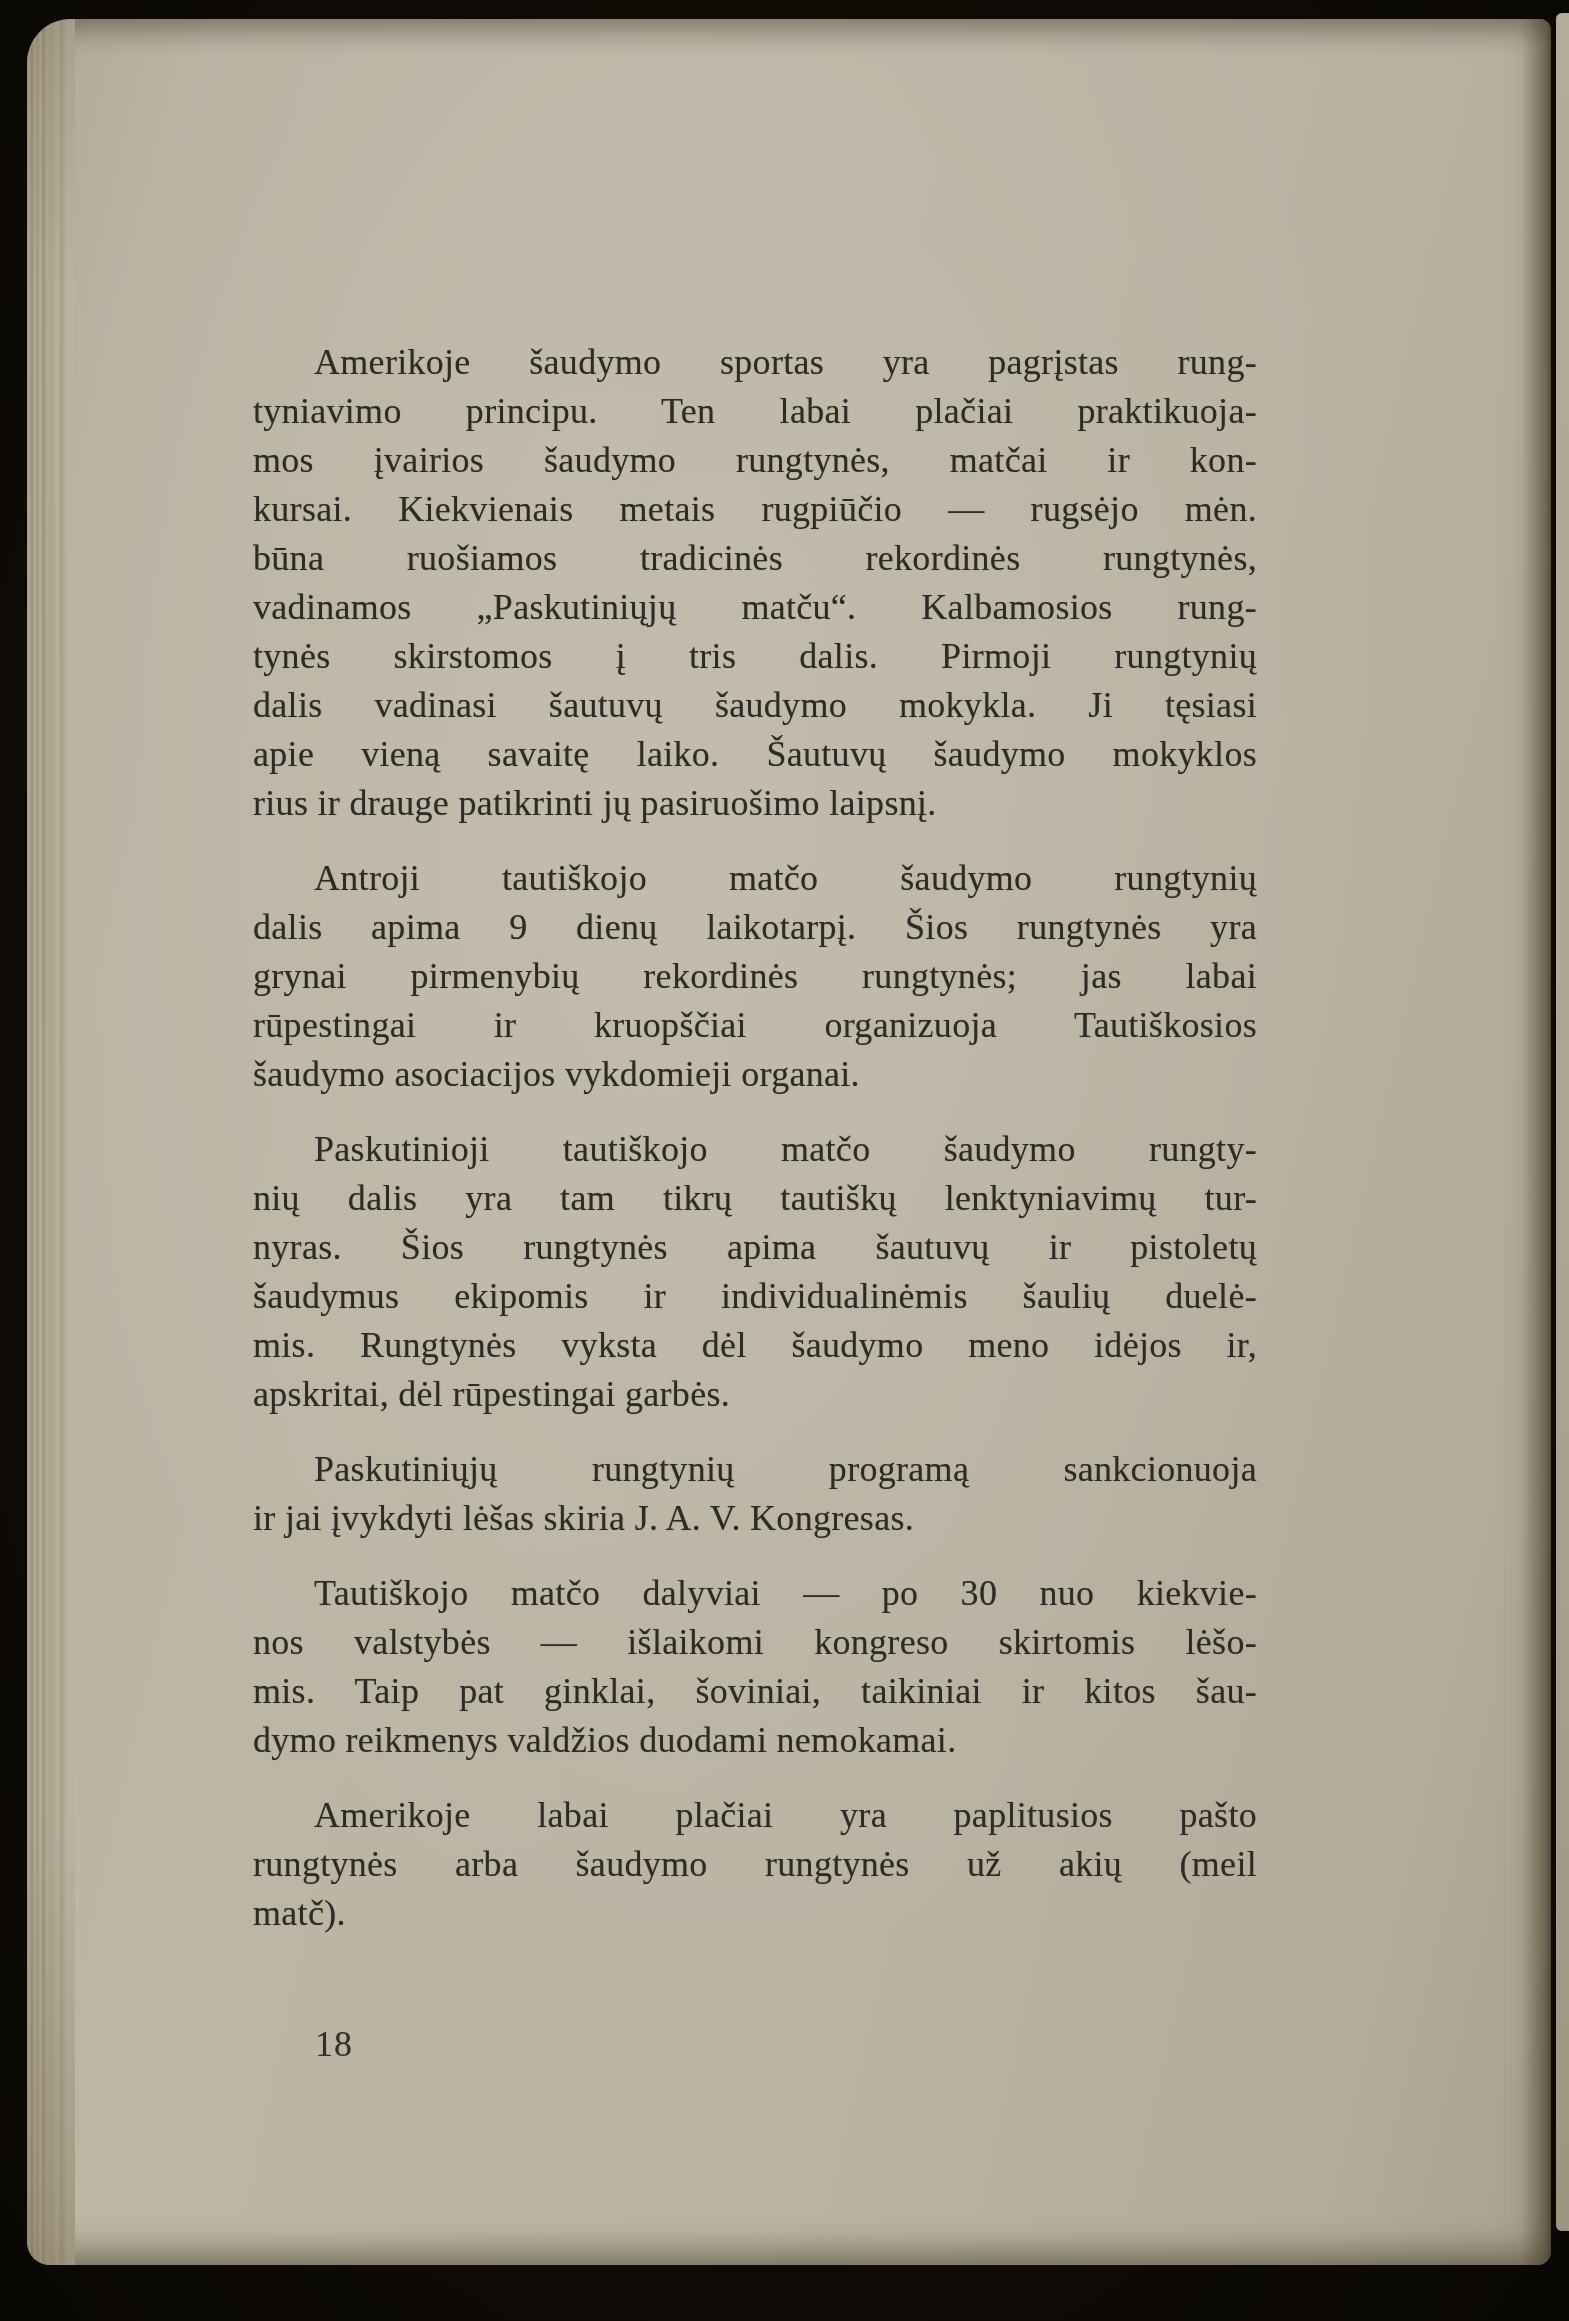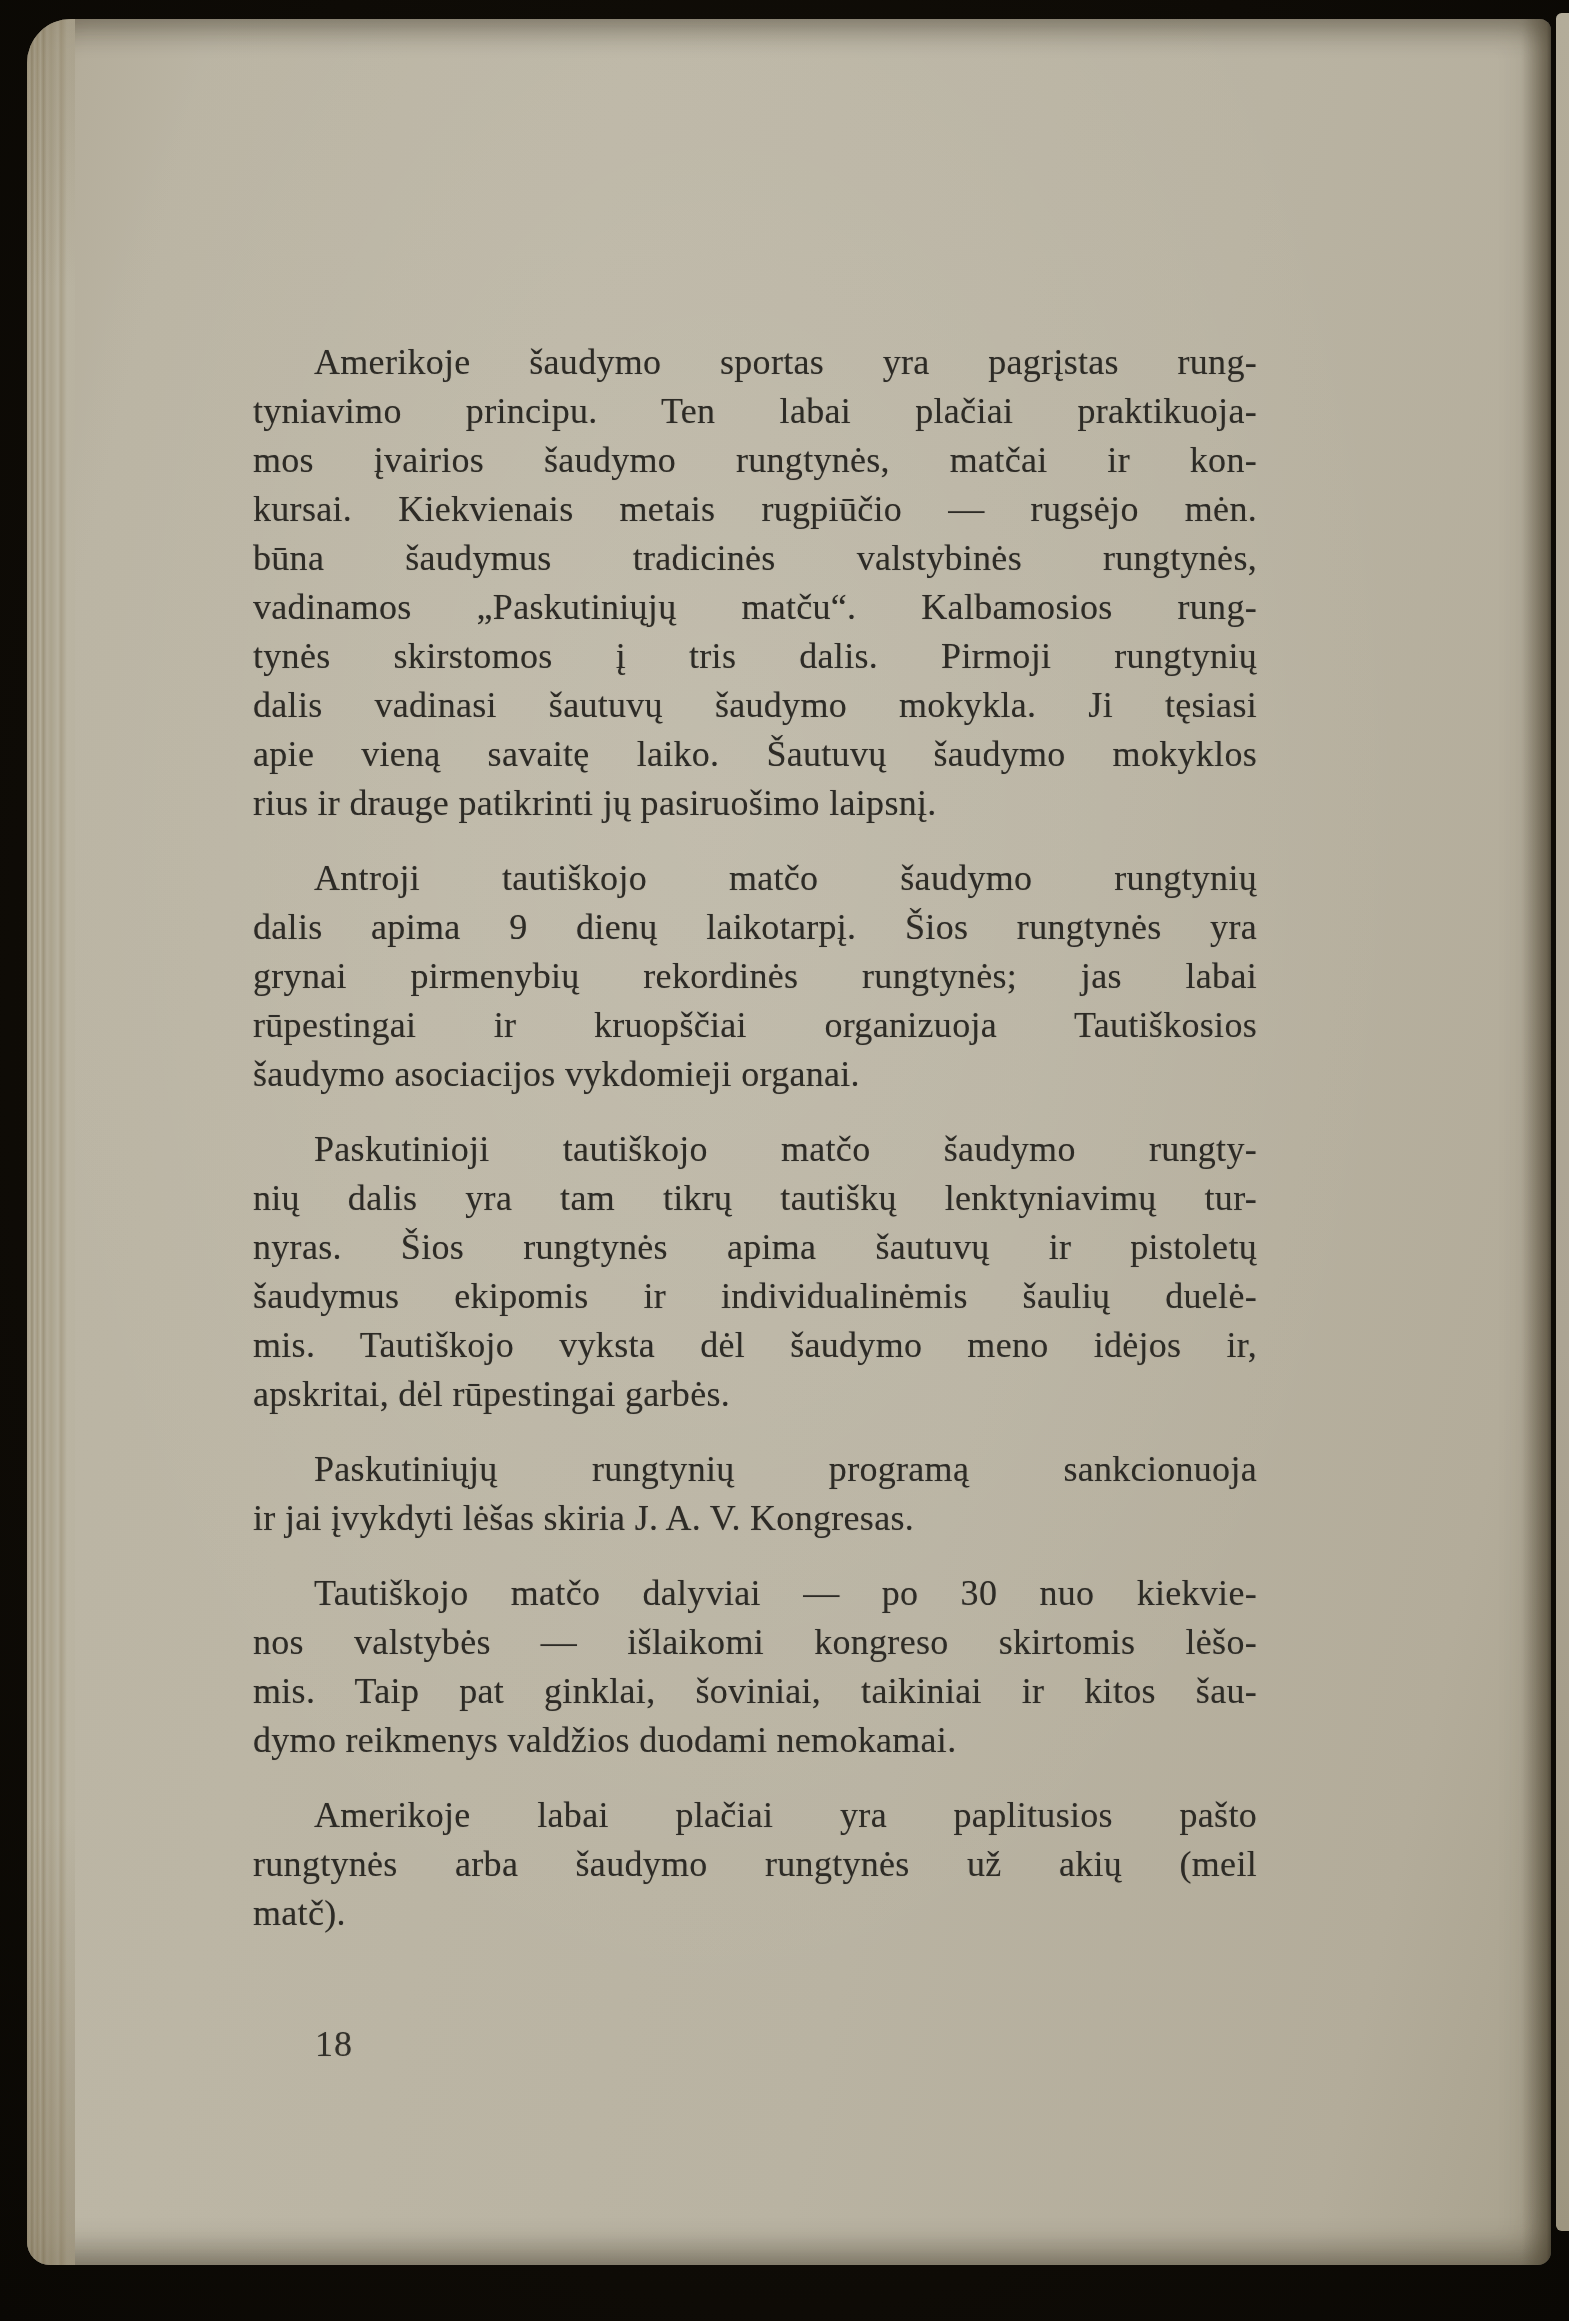--- a/index.html
+++ b/index.html
@@ -93,7 +93,7 @@
       <span class="line">tyniavimo principu. Ten labai plačiai praktikuoja-</span>
       <span class="line">mos įvairios šaudymo rungtynės, matčai ir kon-</span>
       <span class="line">kursai. Kiekvienais metais rugpiūčio — rugsėjo mėn.</span>
-      <span class="line">būna šaudymus tradicinės valstybinės rungtynės,</span>
+      <span class="line">būna ruošiamos tradicinės rekordinės rungtynės,</span>
       <span class="line">vadinamos „Paskutiniųjų matču“. Kalbamosios rung-</span>
       <span class="line">tynės skirstomos į tris dalis. Pirmoji rungtynių</span>
       <span class="line">dalis vadinasi šautuvų šaudymo mokykla. Ji tęsiasi</span>

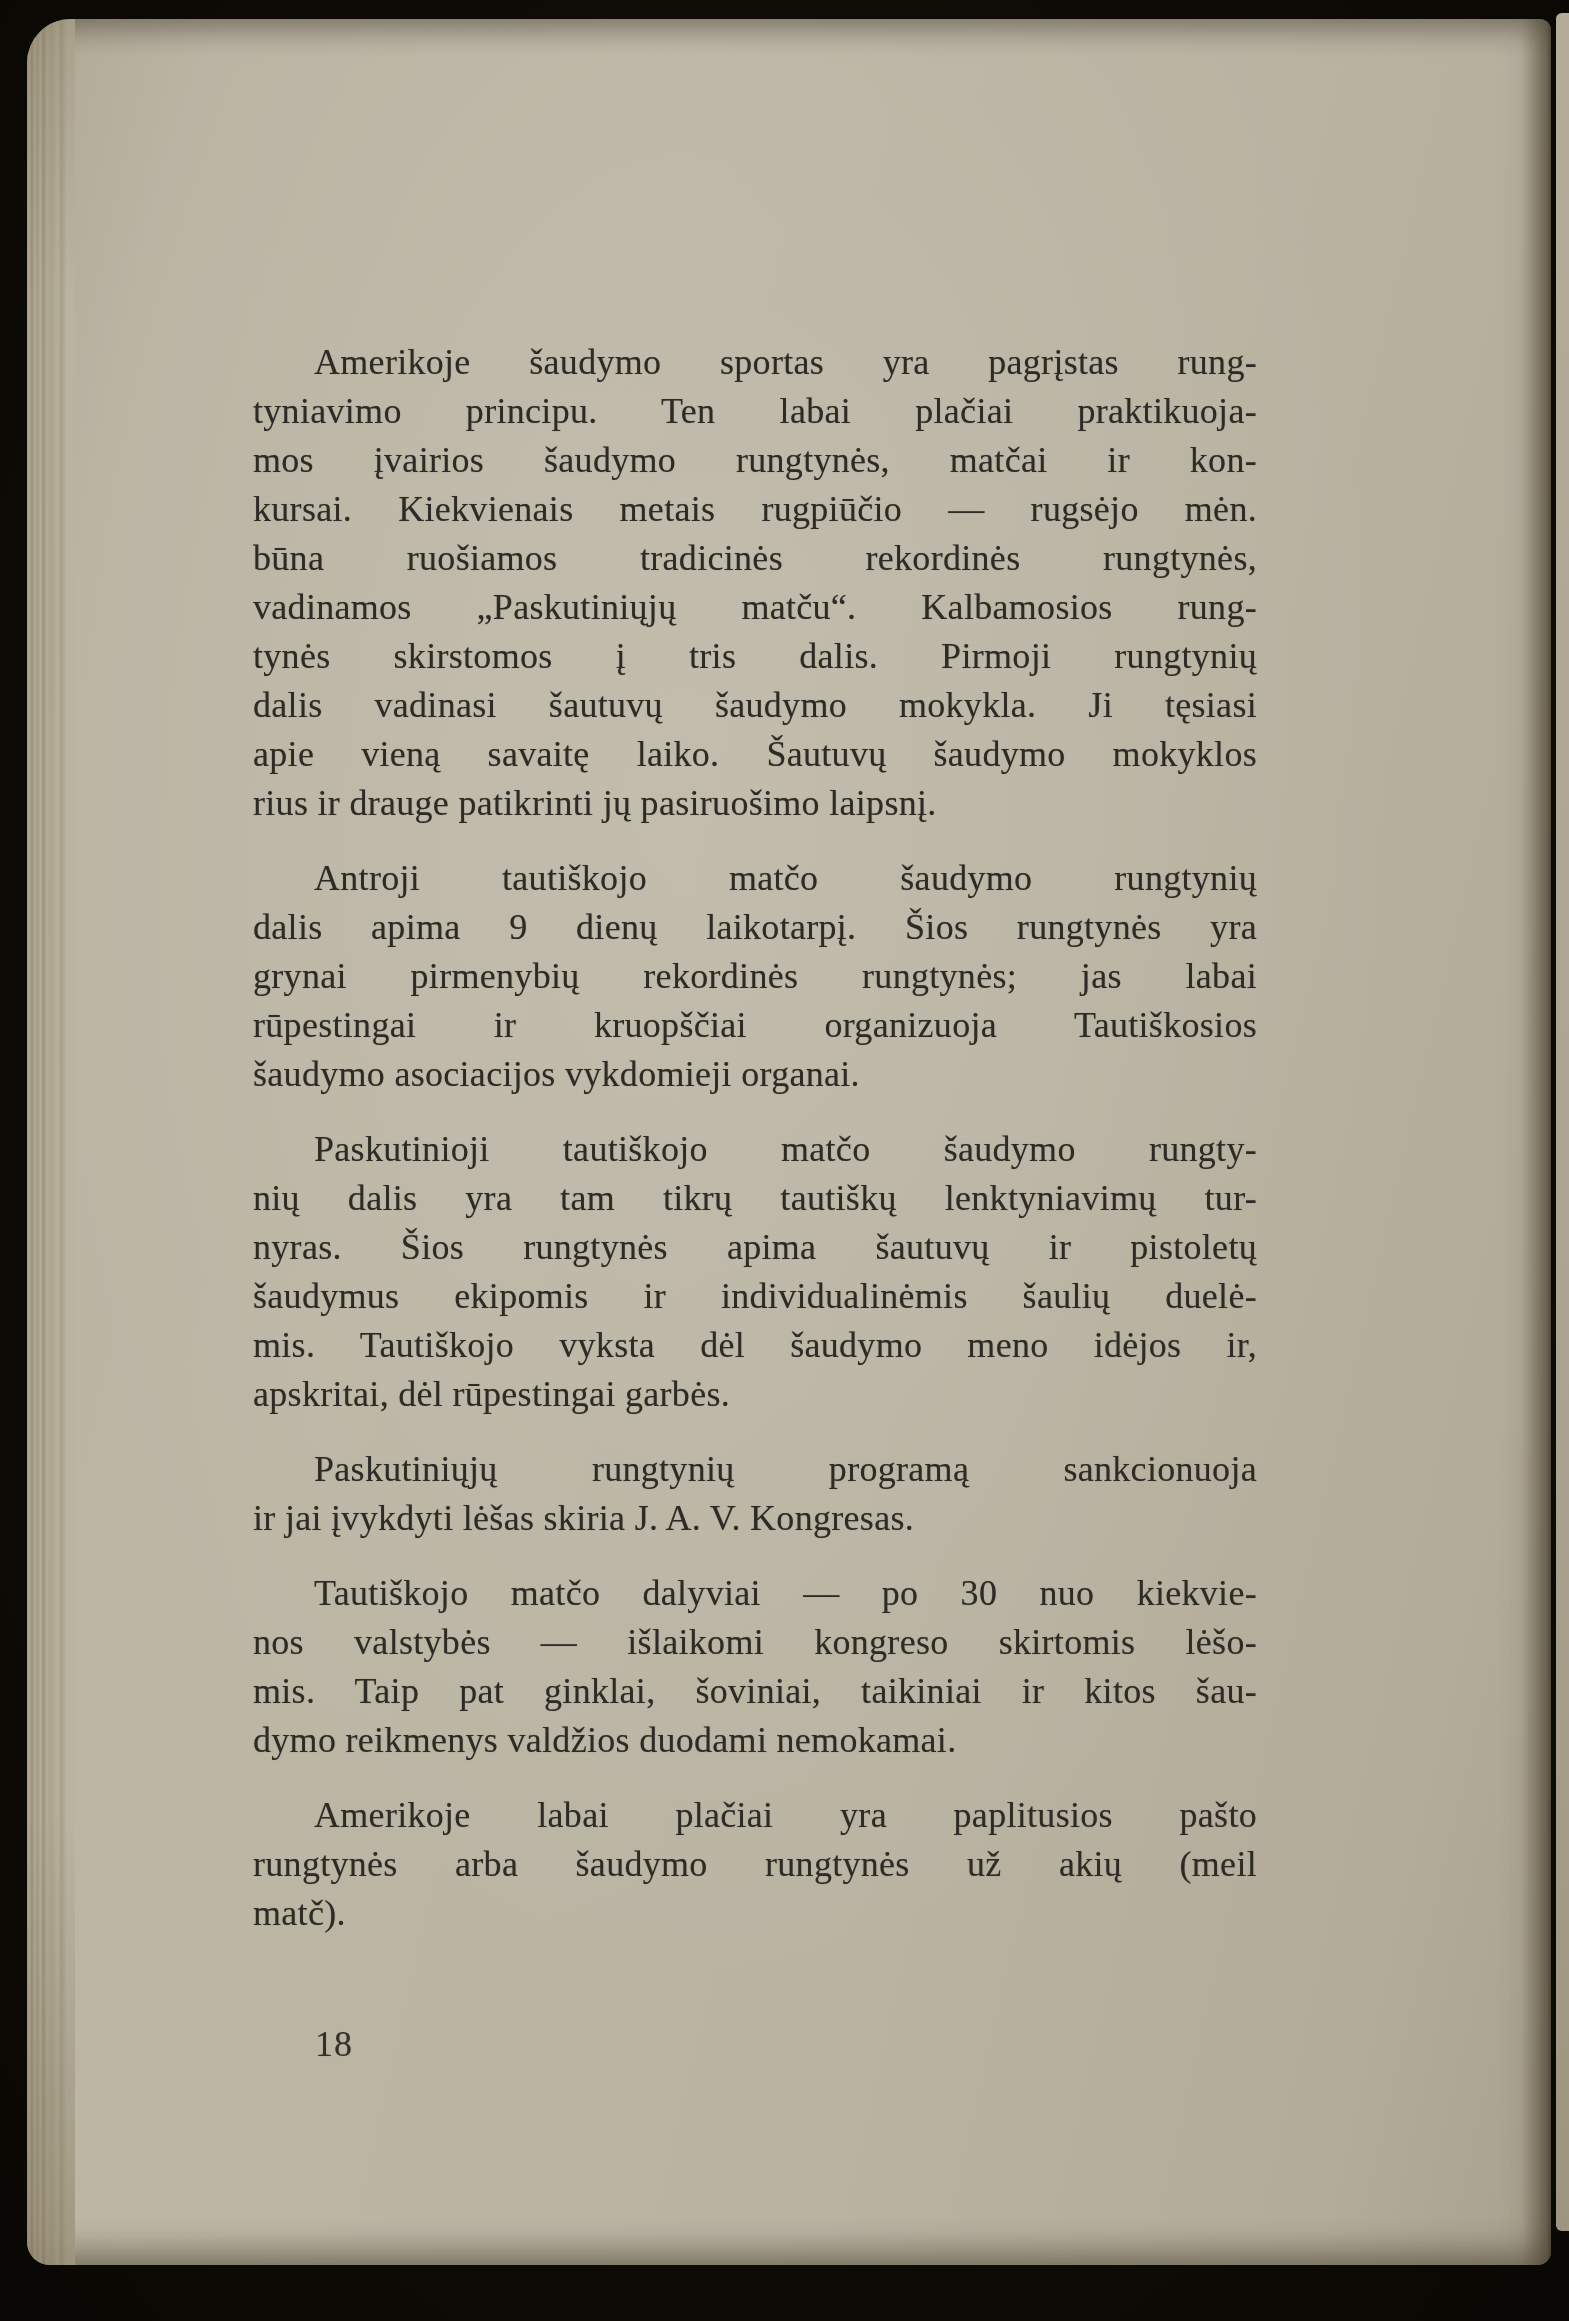--- a/index.html
+++ b/index.html
@@ -114,7 +114,7 @@
       <span class="line">nių dalis yra tam tikrų tautiškų lenktyniavimų tur-</span>
       <span class="line">nyras. Šios rungtynės apima šautuvų ir pistoletų</span>
       <span class="line">šaudymus ekipomis ir individualinėmis šaulių duelė-</span>
-      <span class="line">mis. Tautiškojo vyksta dėl šaudymo meno idėjos ir,</span>
+      <span class="line">mis. Rungtynės vyksta dėl šaudymo meno idėjos ir,</span>
       <span class="line last">apskritai, dėl rūpestingai garbės.</span>
     </p>
 

